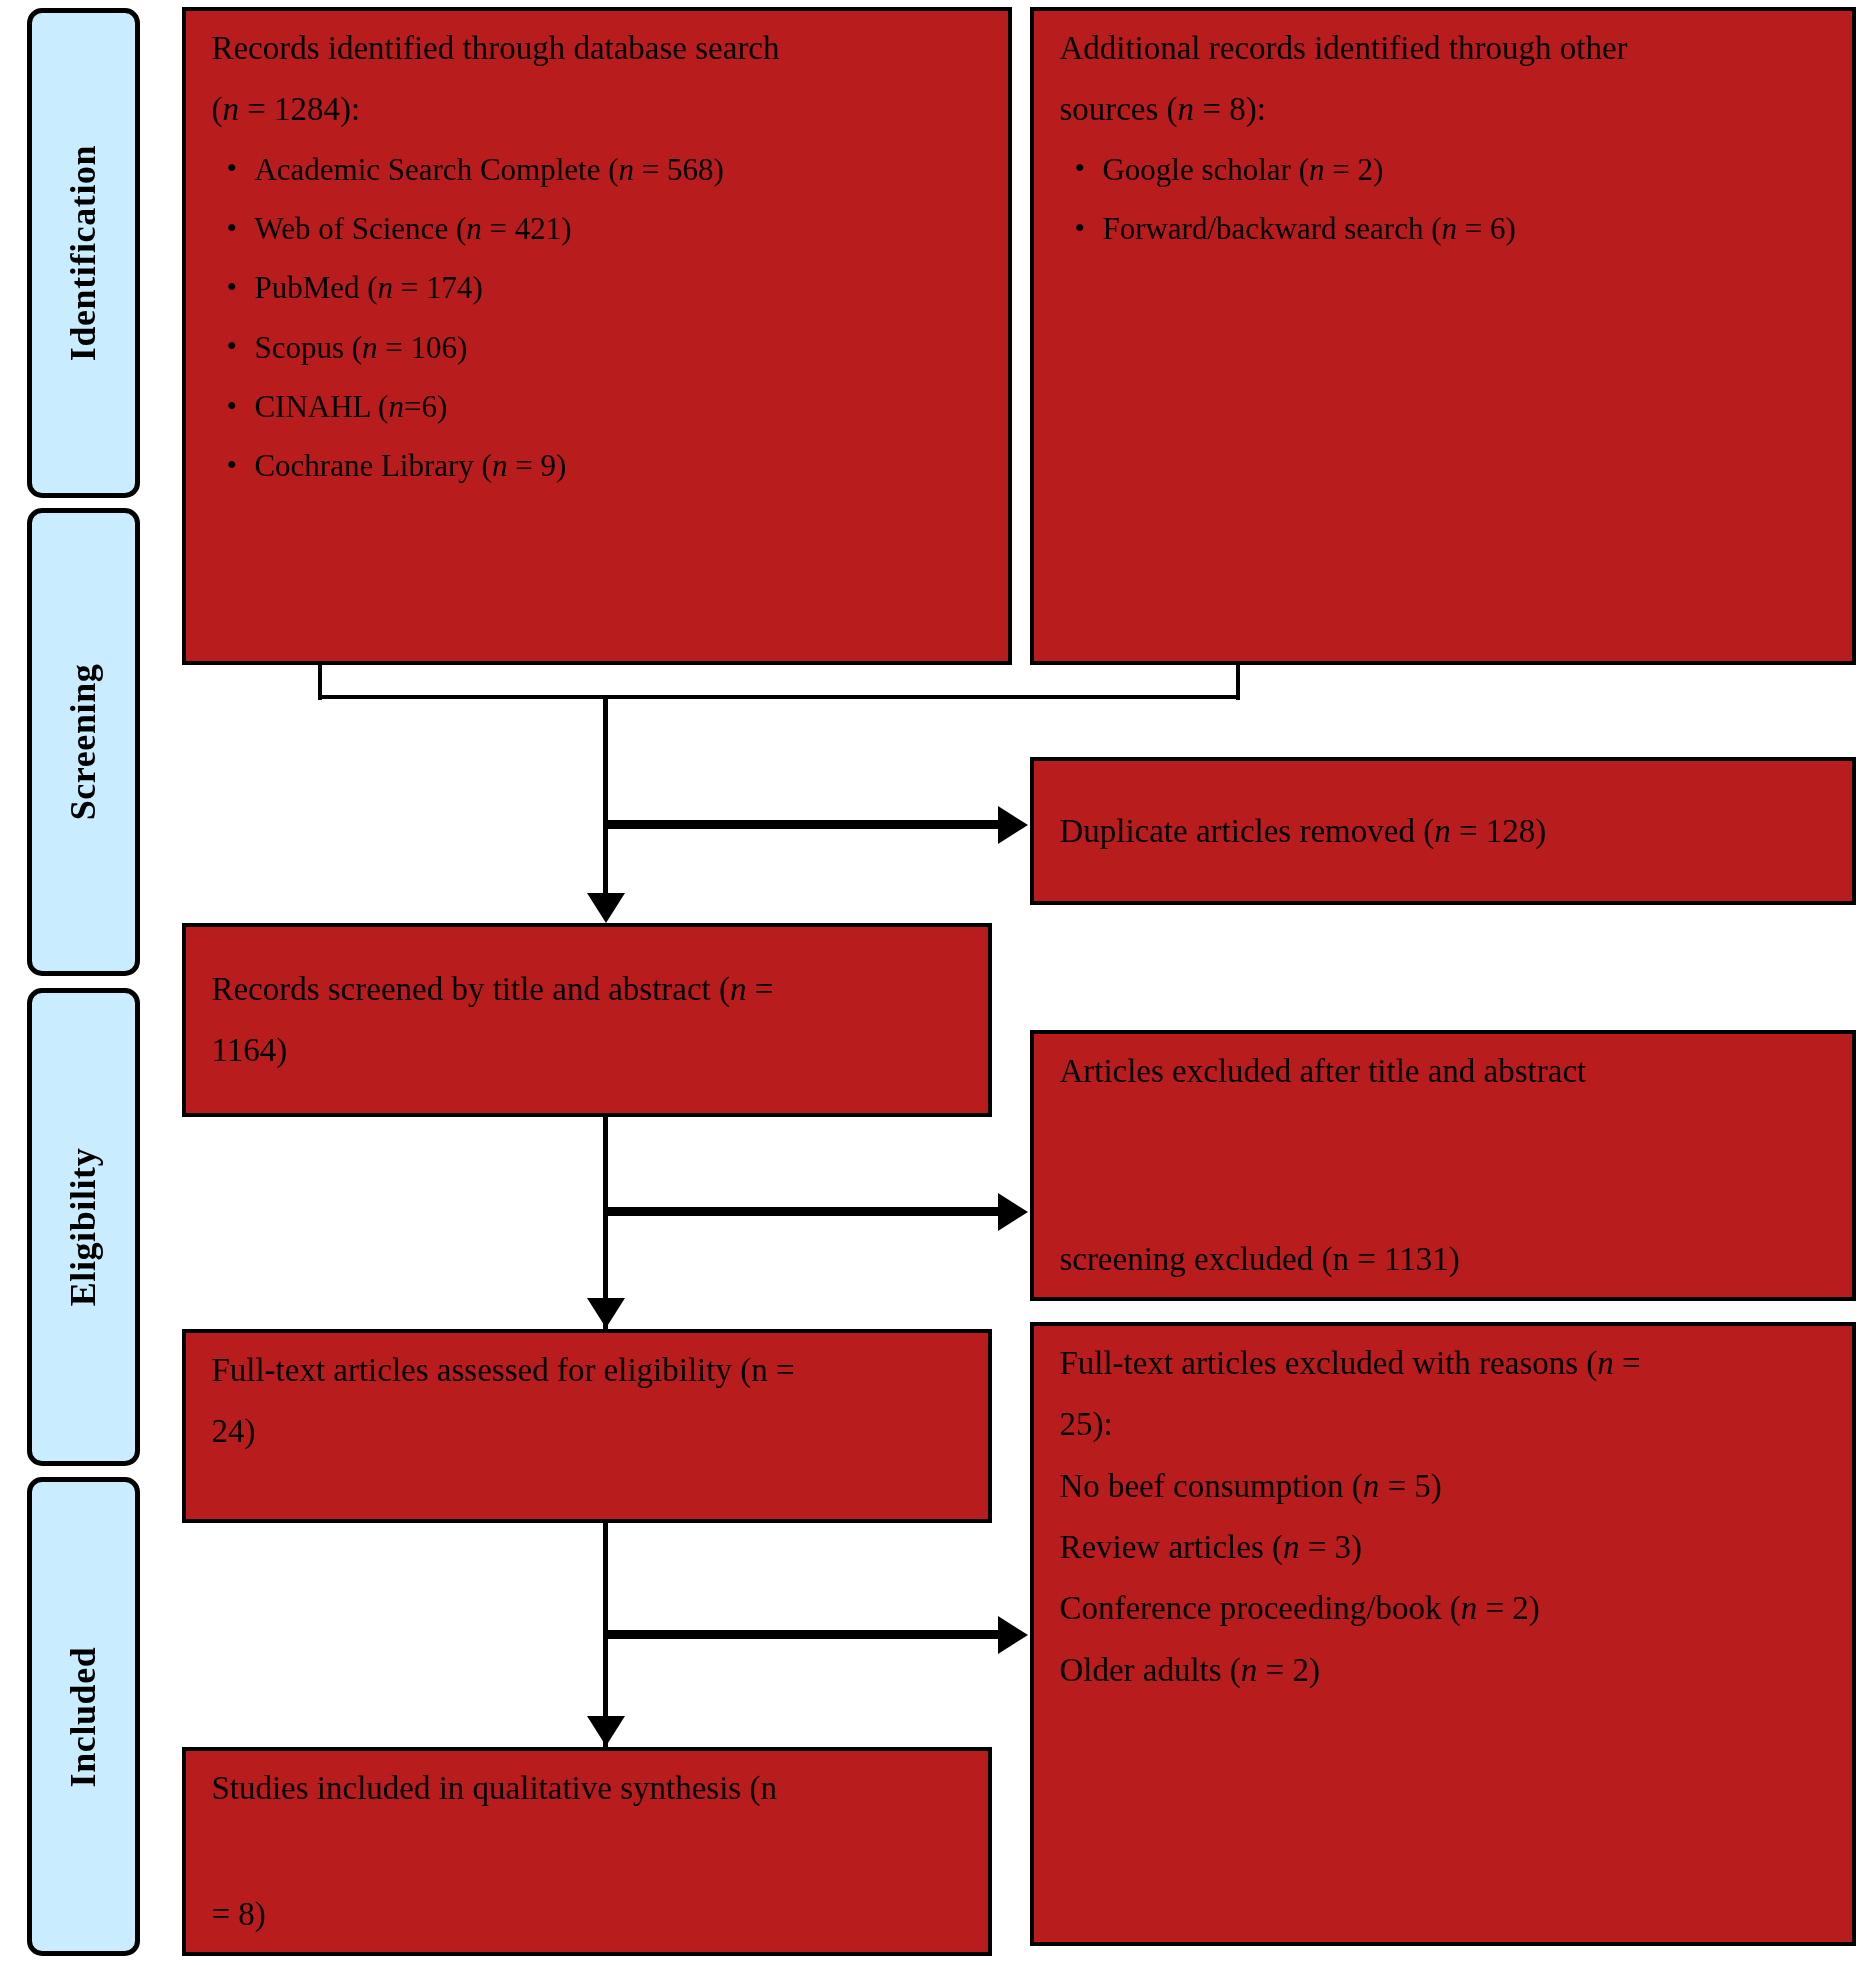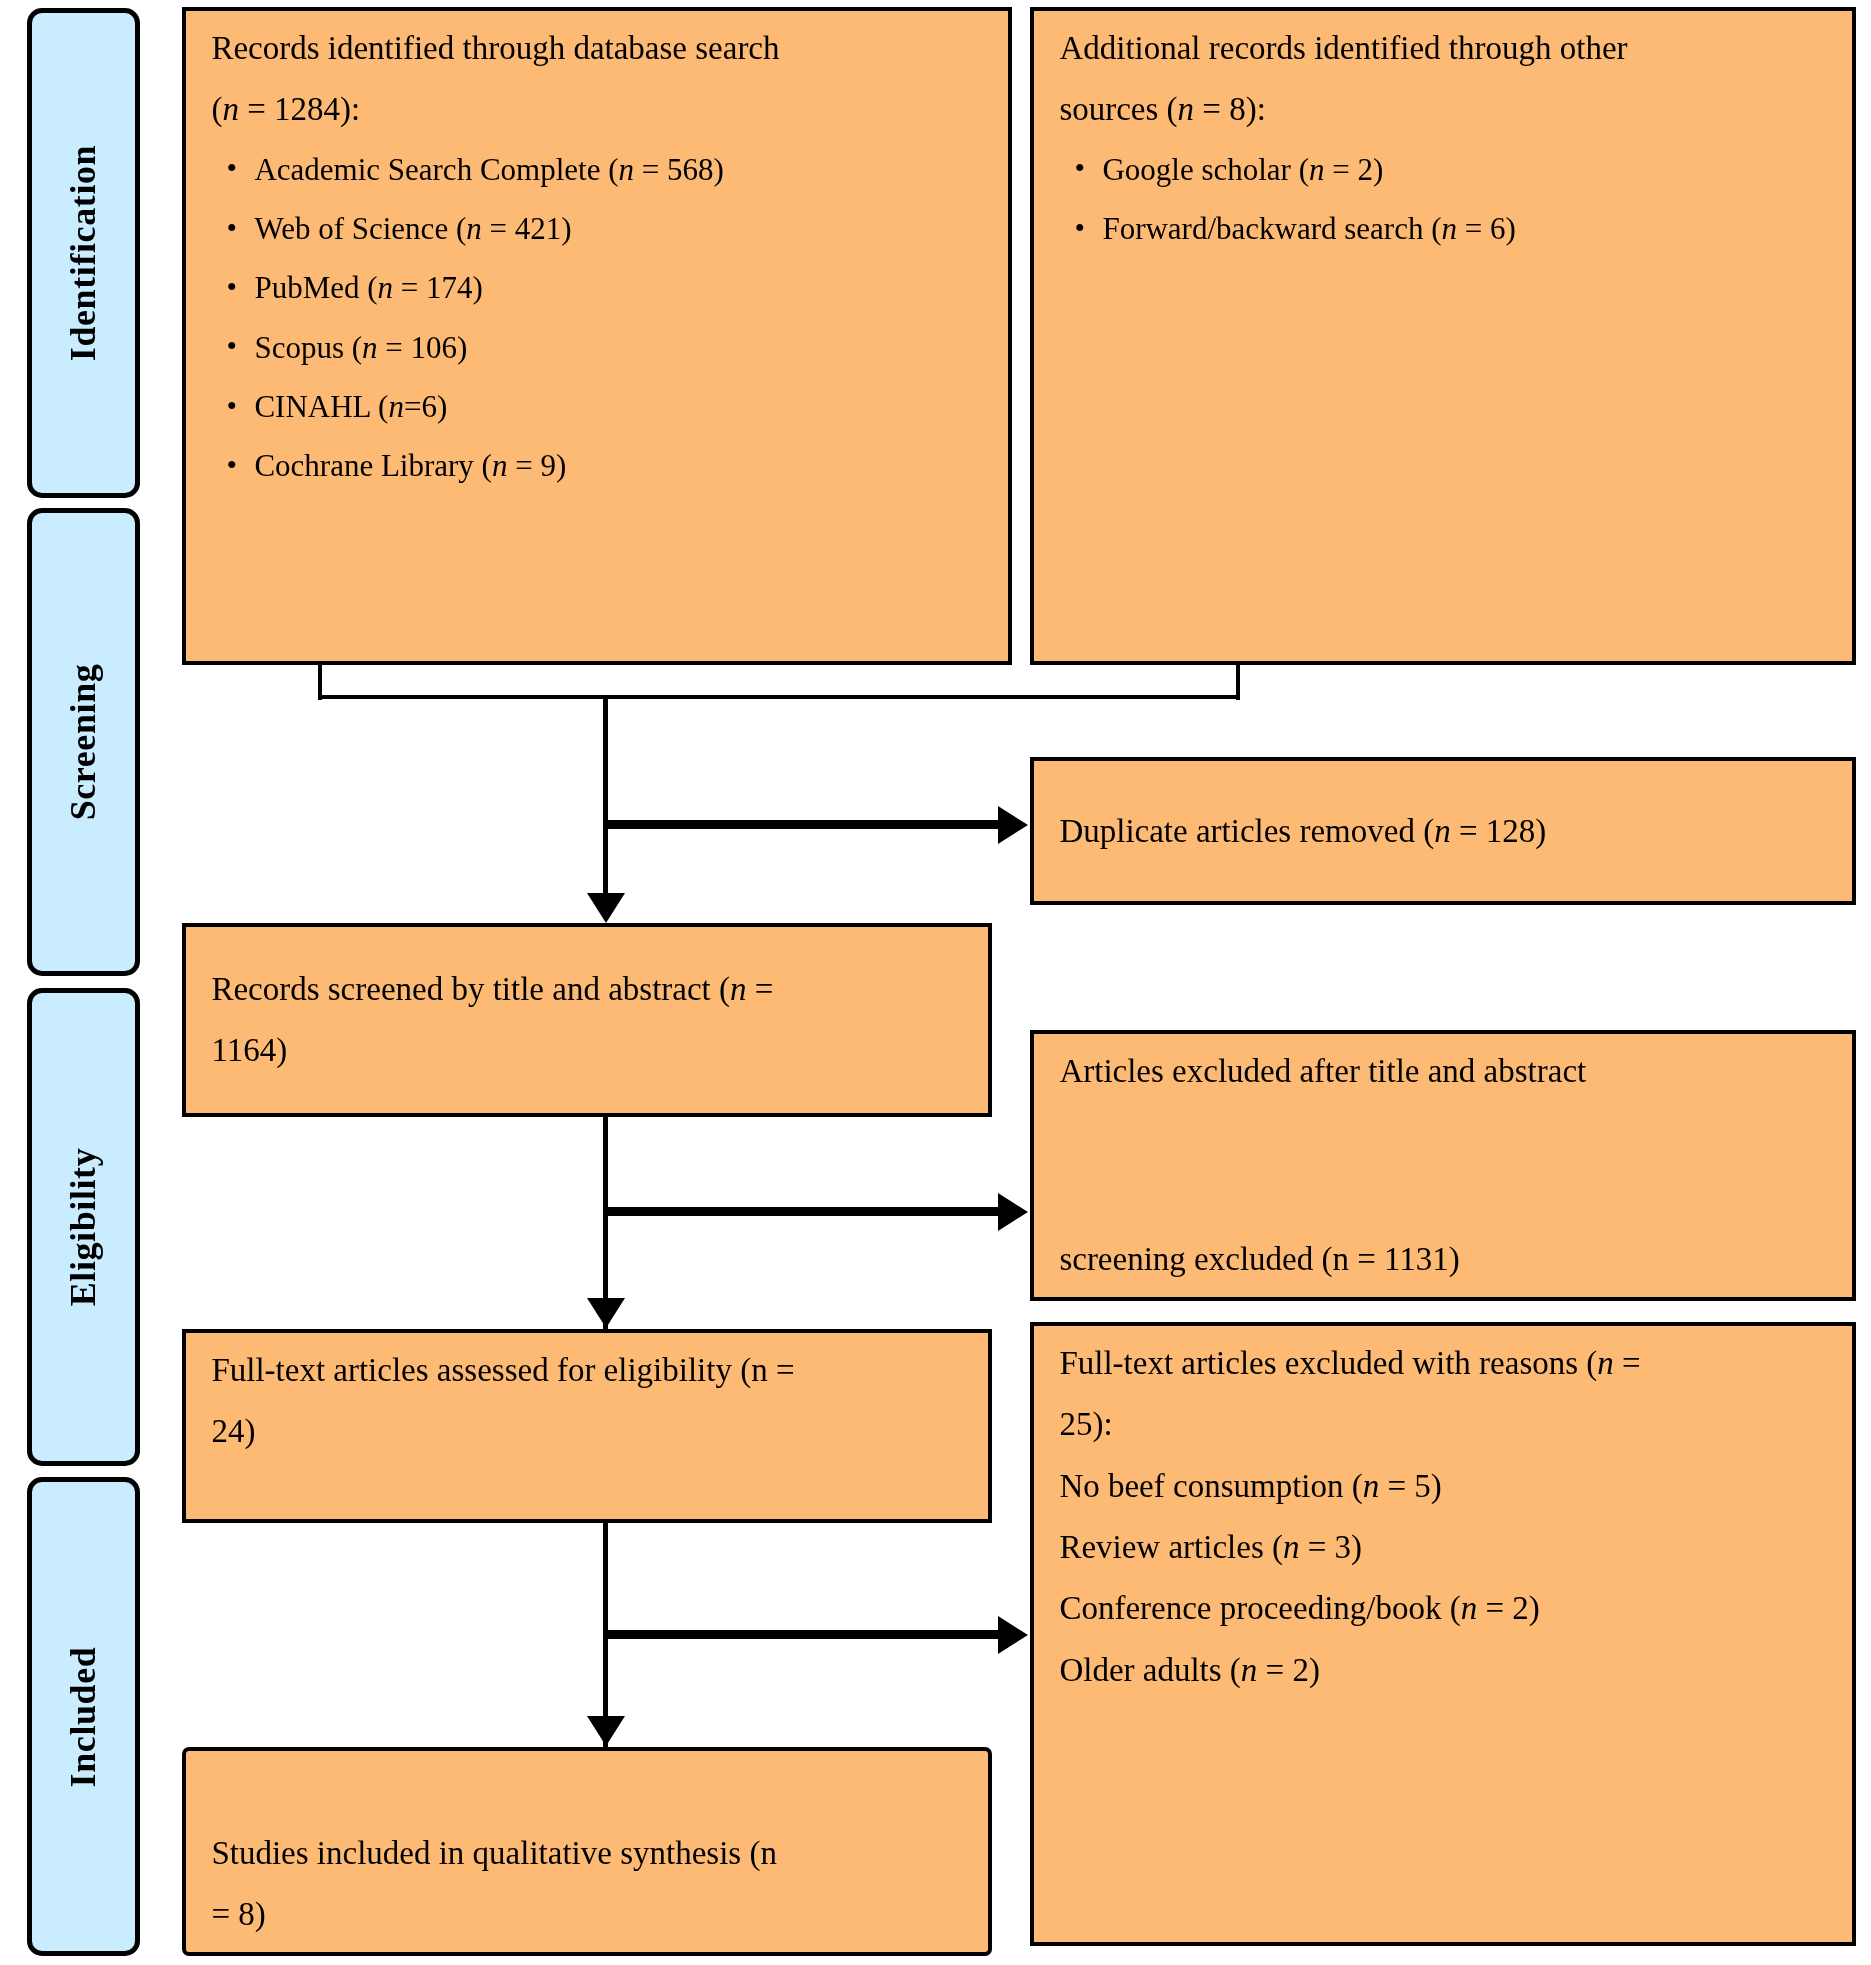--- a/index.html
+++ b/index.html
@@ -27,7 +27,7 @@
   
   .box{
     position:absolute;
-    background:#fdba74;
+    background:#b91c1c;
     border:4px solid #000;
     box-sizing:border-box;
     padding:19.6px 25.4px;

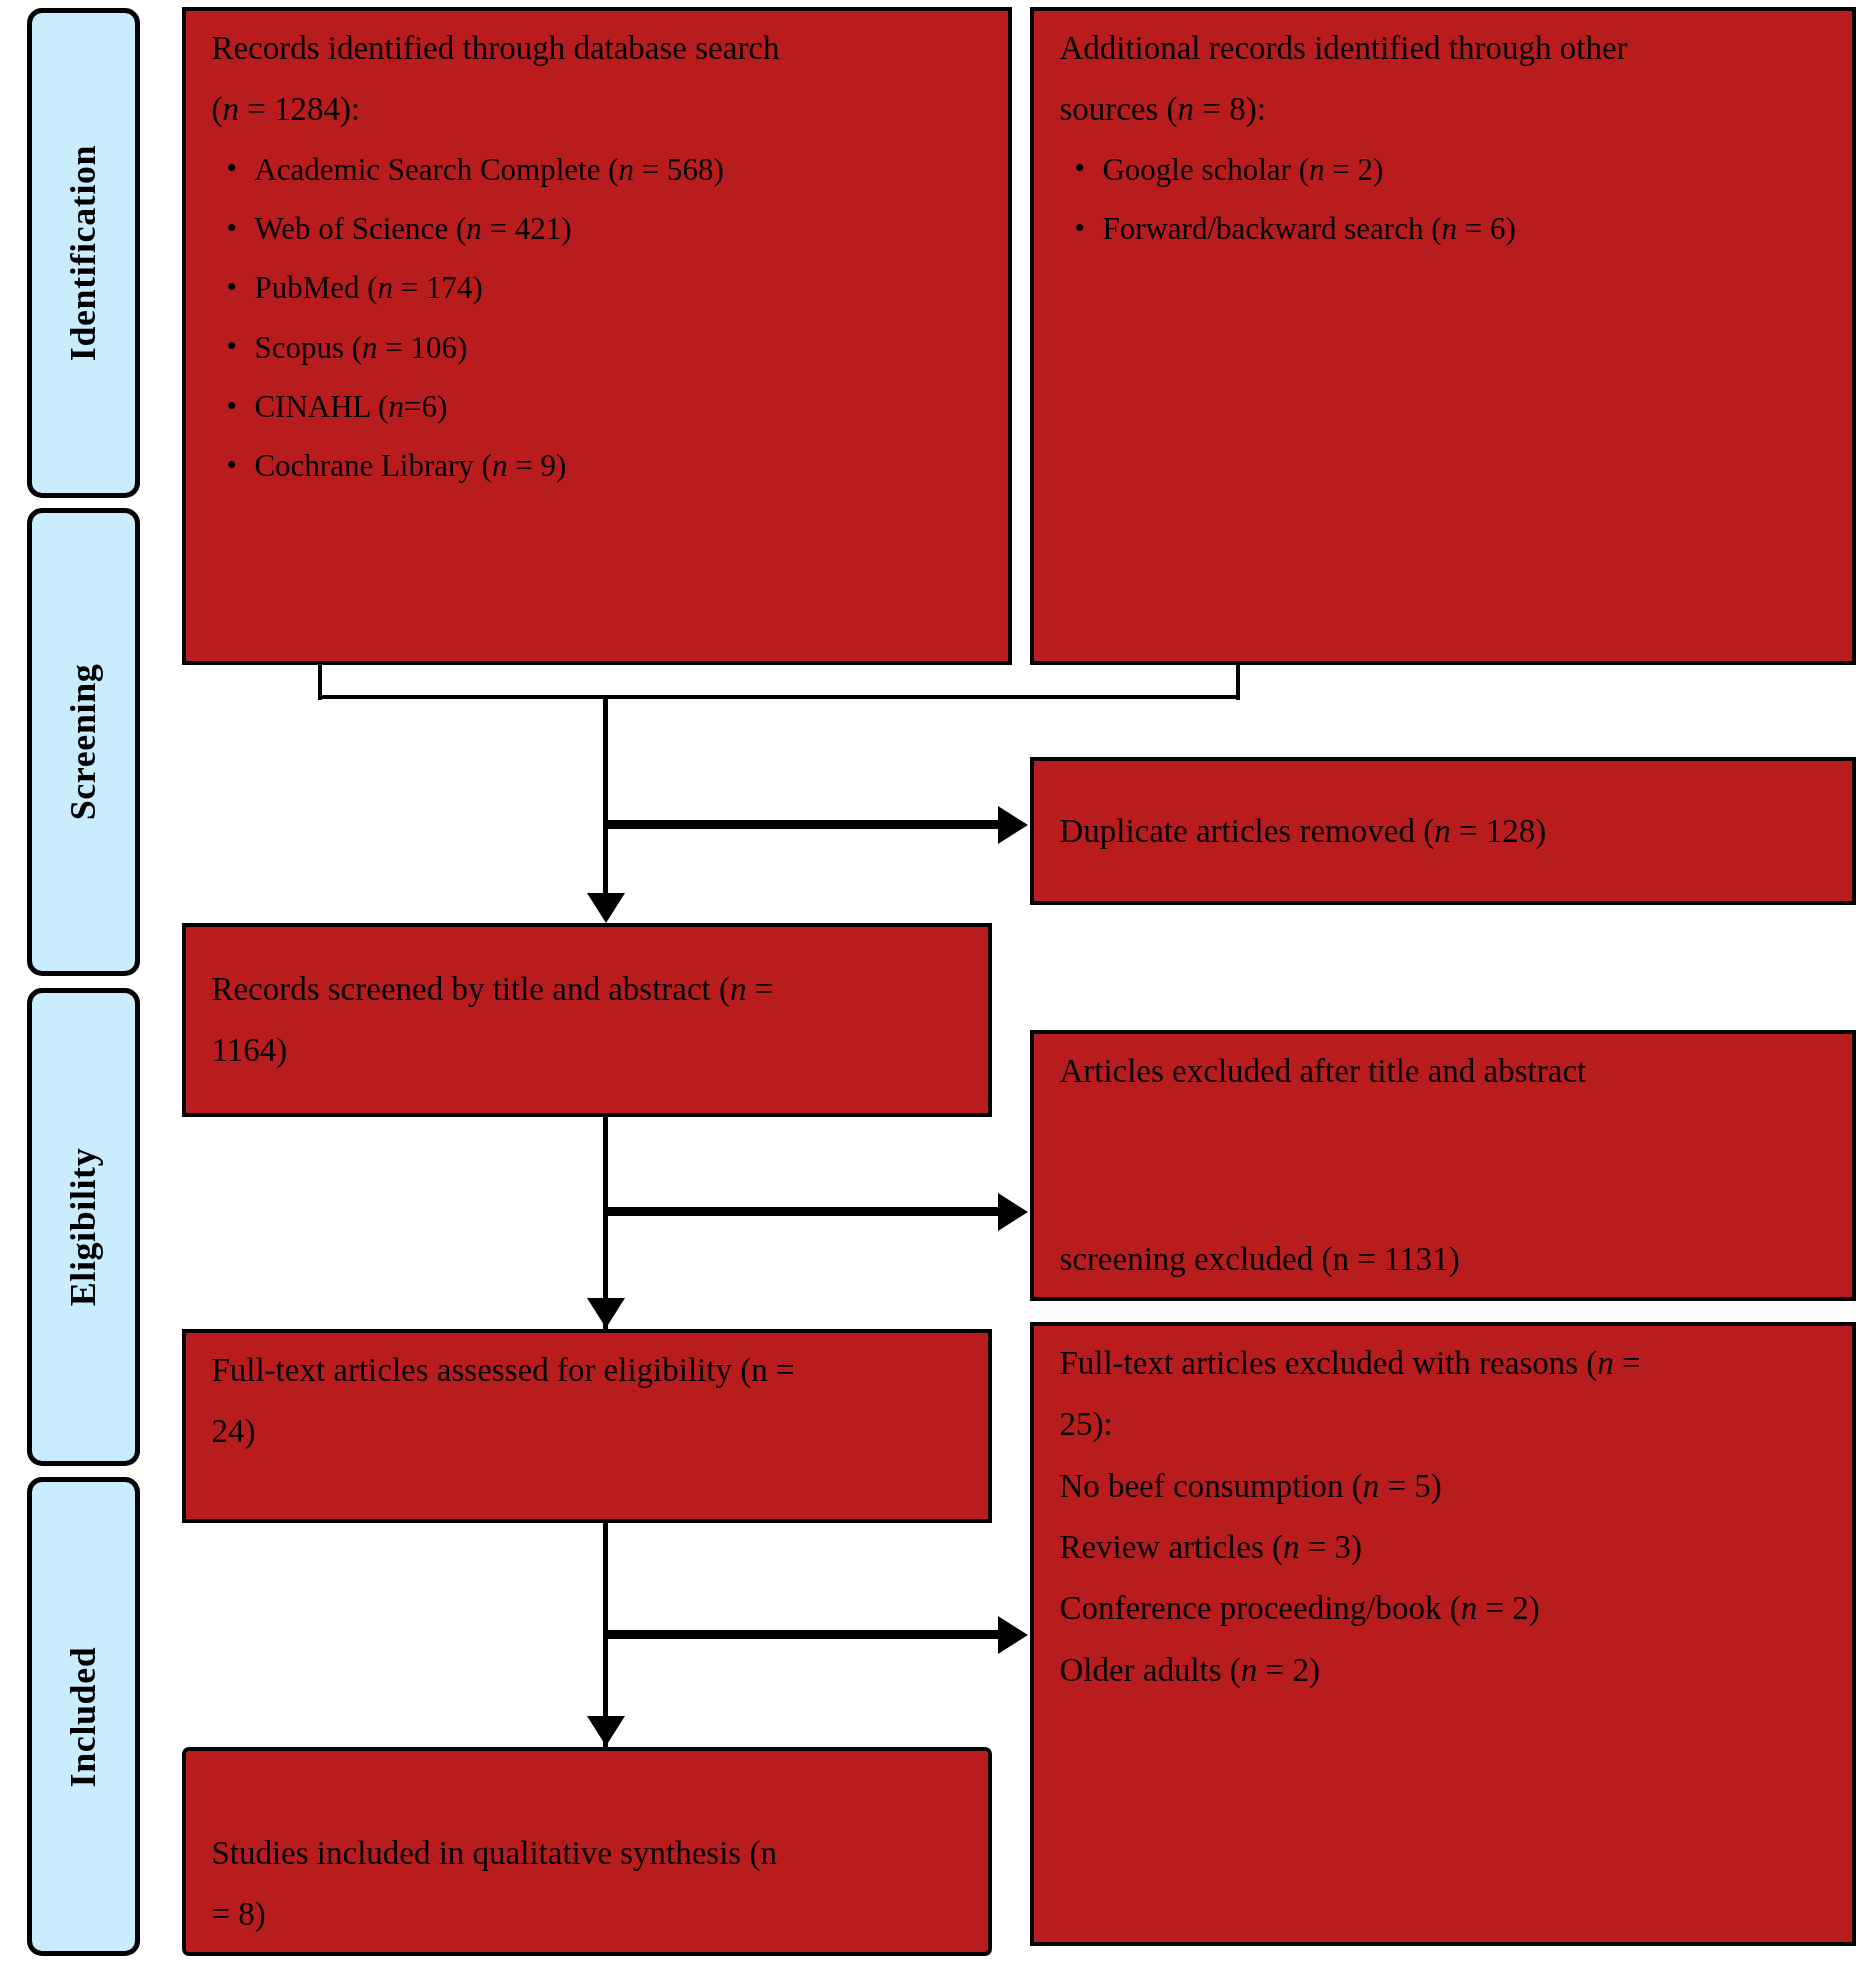--- a/index.html
+++ b/index.html
@@ -169,7 +169,7 @@
     <p>Older adults (<span class="ital">n</span> = 2)</p>
   </div>
 
-  <div class="box" style="left:182px;top:1747px;width:810px;height:209px;display:flex;flex-direction:column;justify-content:flex-end;border-radius:7px;">
+  <div class="box" style="left:182px;top:1747px;width:810px;height:209px;display:flex;flex-direction:column;justify-content:space-between;">
     <p>Studies included in qualitative synthesis (n</p>
     <p>= 8)</p>
   </div>

